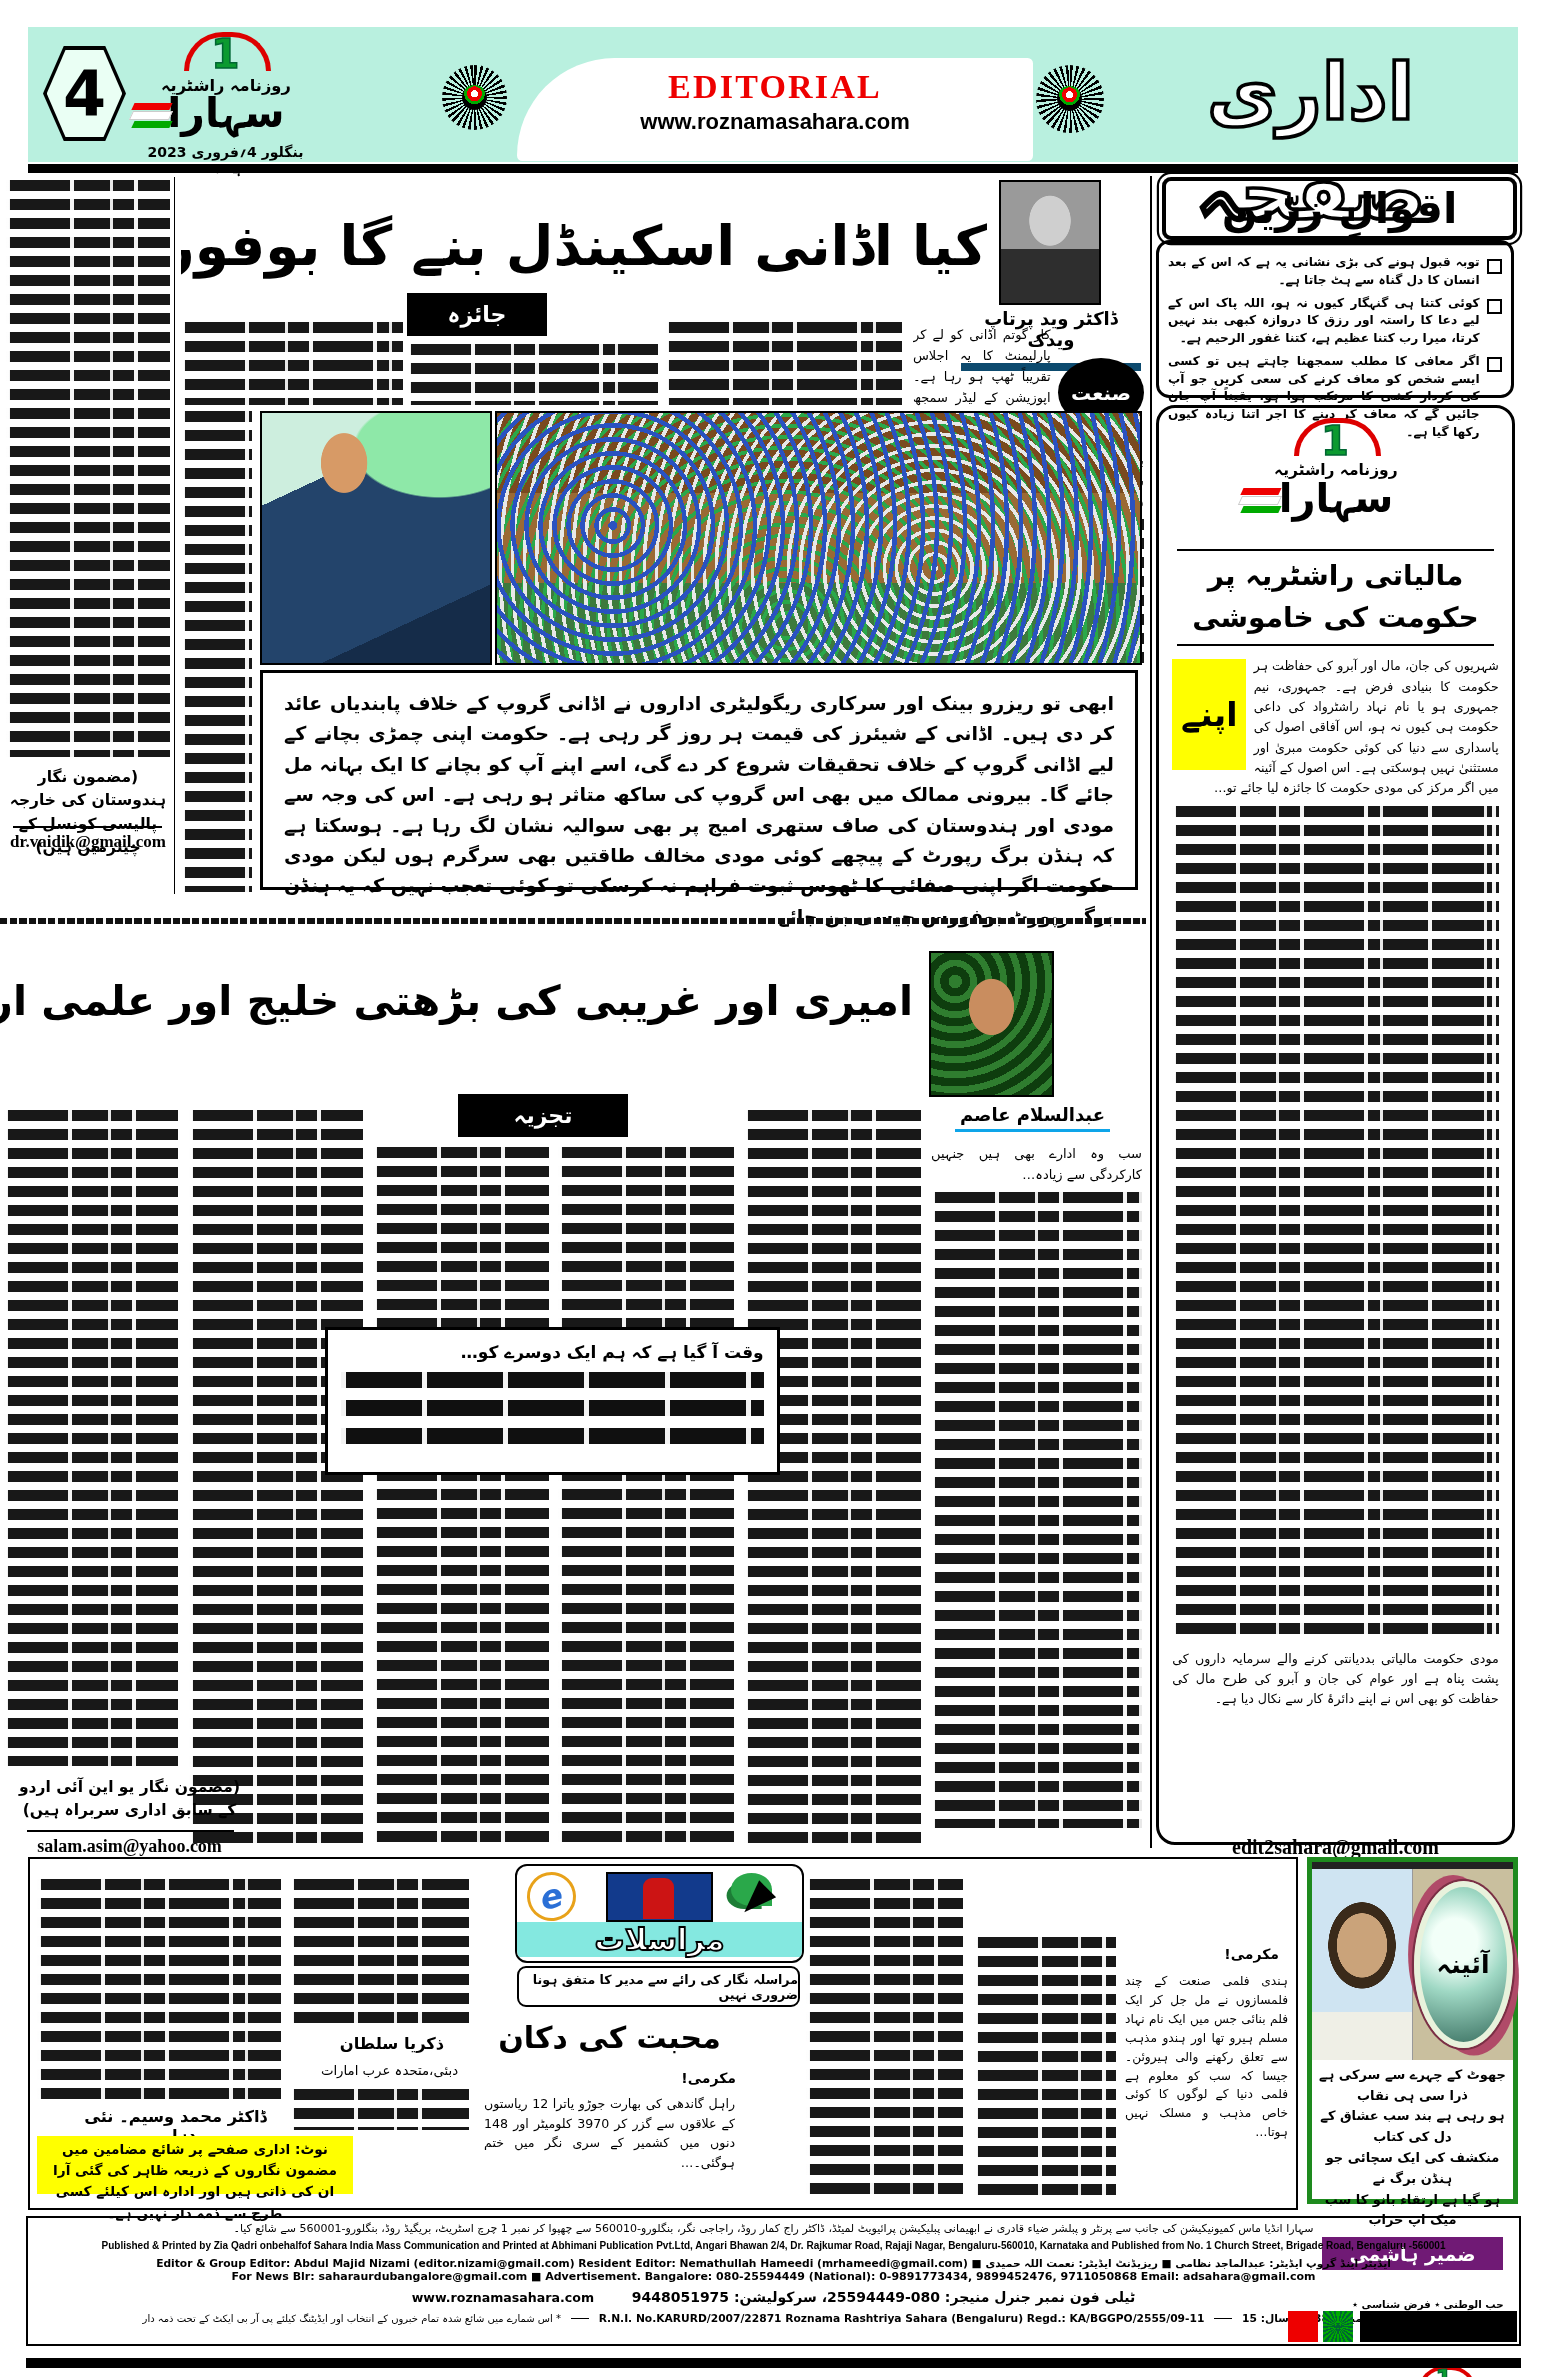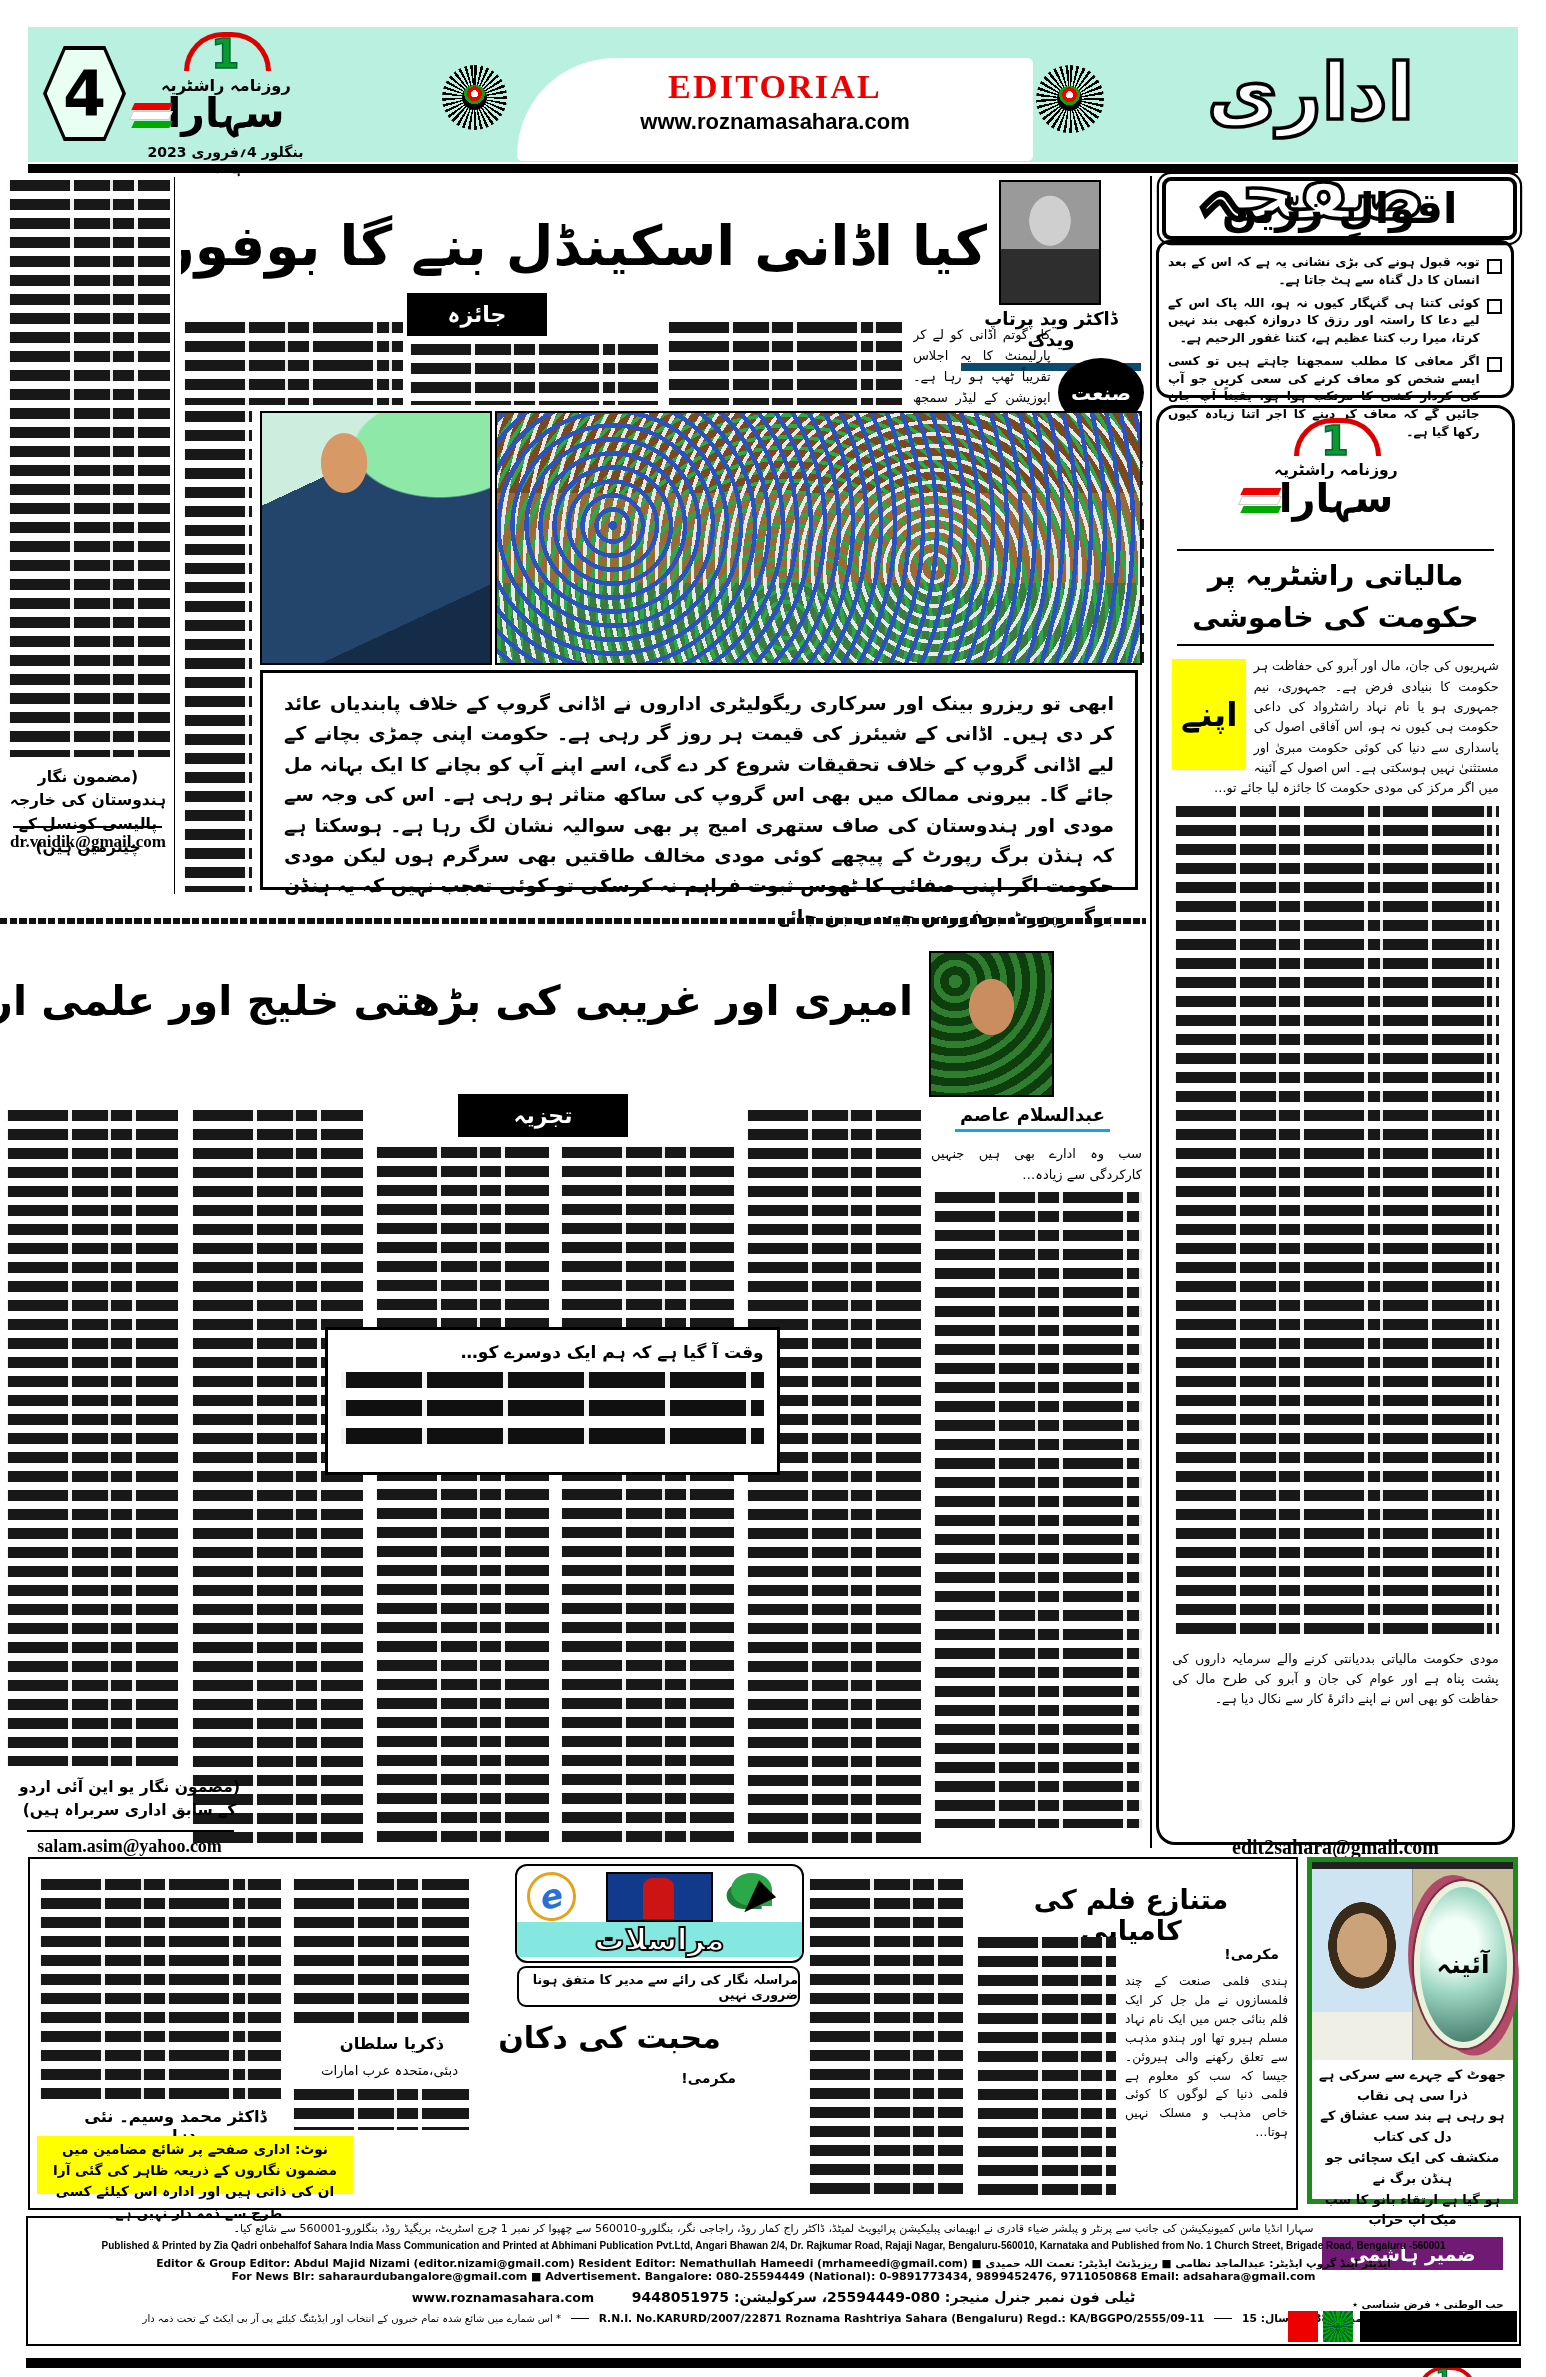--- a/index.html
+++ b/index.html
@@ -274,7 +274,6 @@
 
   <div class="abs gk" style="left:806px;top:1879px;width:157px;height:318px;"></div>
 
-  <div class="abs ur b ctr" style="left:983px;top:1884px;width:296px;font-size:27px;">متنازع فلم کی کامیابی</div>
   <div class="abs ur b" style="left:1212px;top:1946px;width:67px;font-size:14px;">مکرمی!</div>
   <div class="abs ur just" style="left:1125px;top:1972px;width:163px;height:222px;font-size:12.2px;line-height:1.55;overflow:hidden;">ہندی فلمی صنعت کے چند فلمسازوں نے مل جل کر ایک فلم بنائی جس میں ایک نام نہاد مسلم ہیرو تھا اور ہندو مذہب سے تعلق رکھنے والی ہیروئن۔ جیسا کہ سب کو معلوم ہے فلمی دنیا کے لوگوں کا کوئی خاص مذہب و مسلک نہیں ہوتا…</div>
   <div class="abs gk" style="left:974px;top:1937px;width:142px;height:259px;"></div>

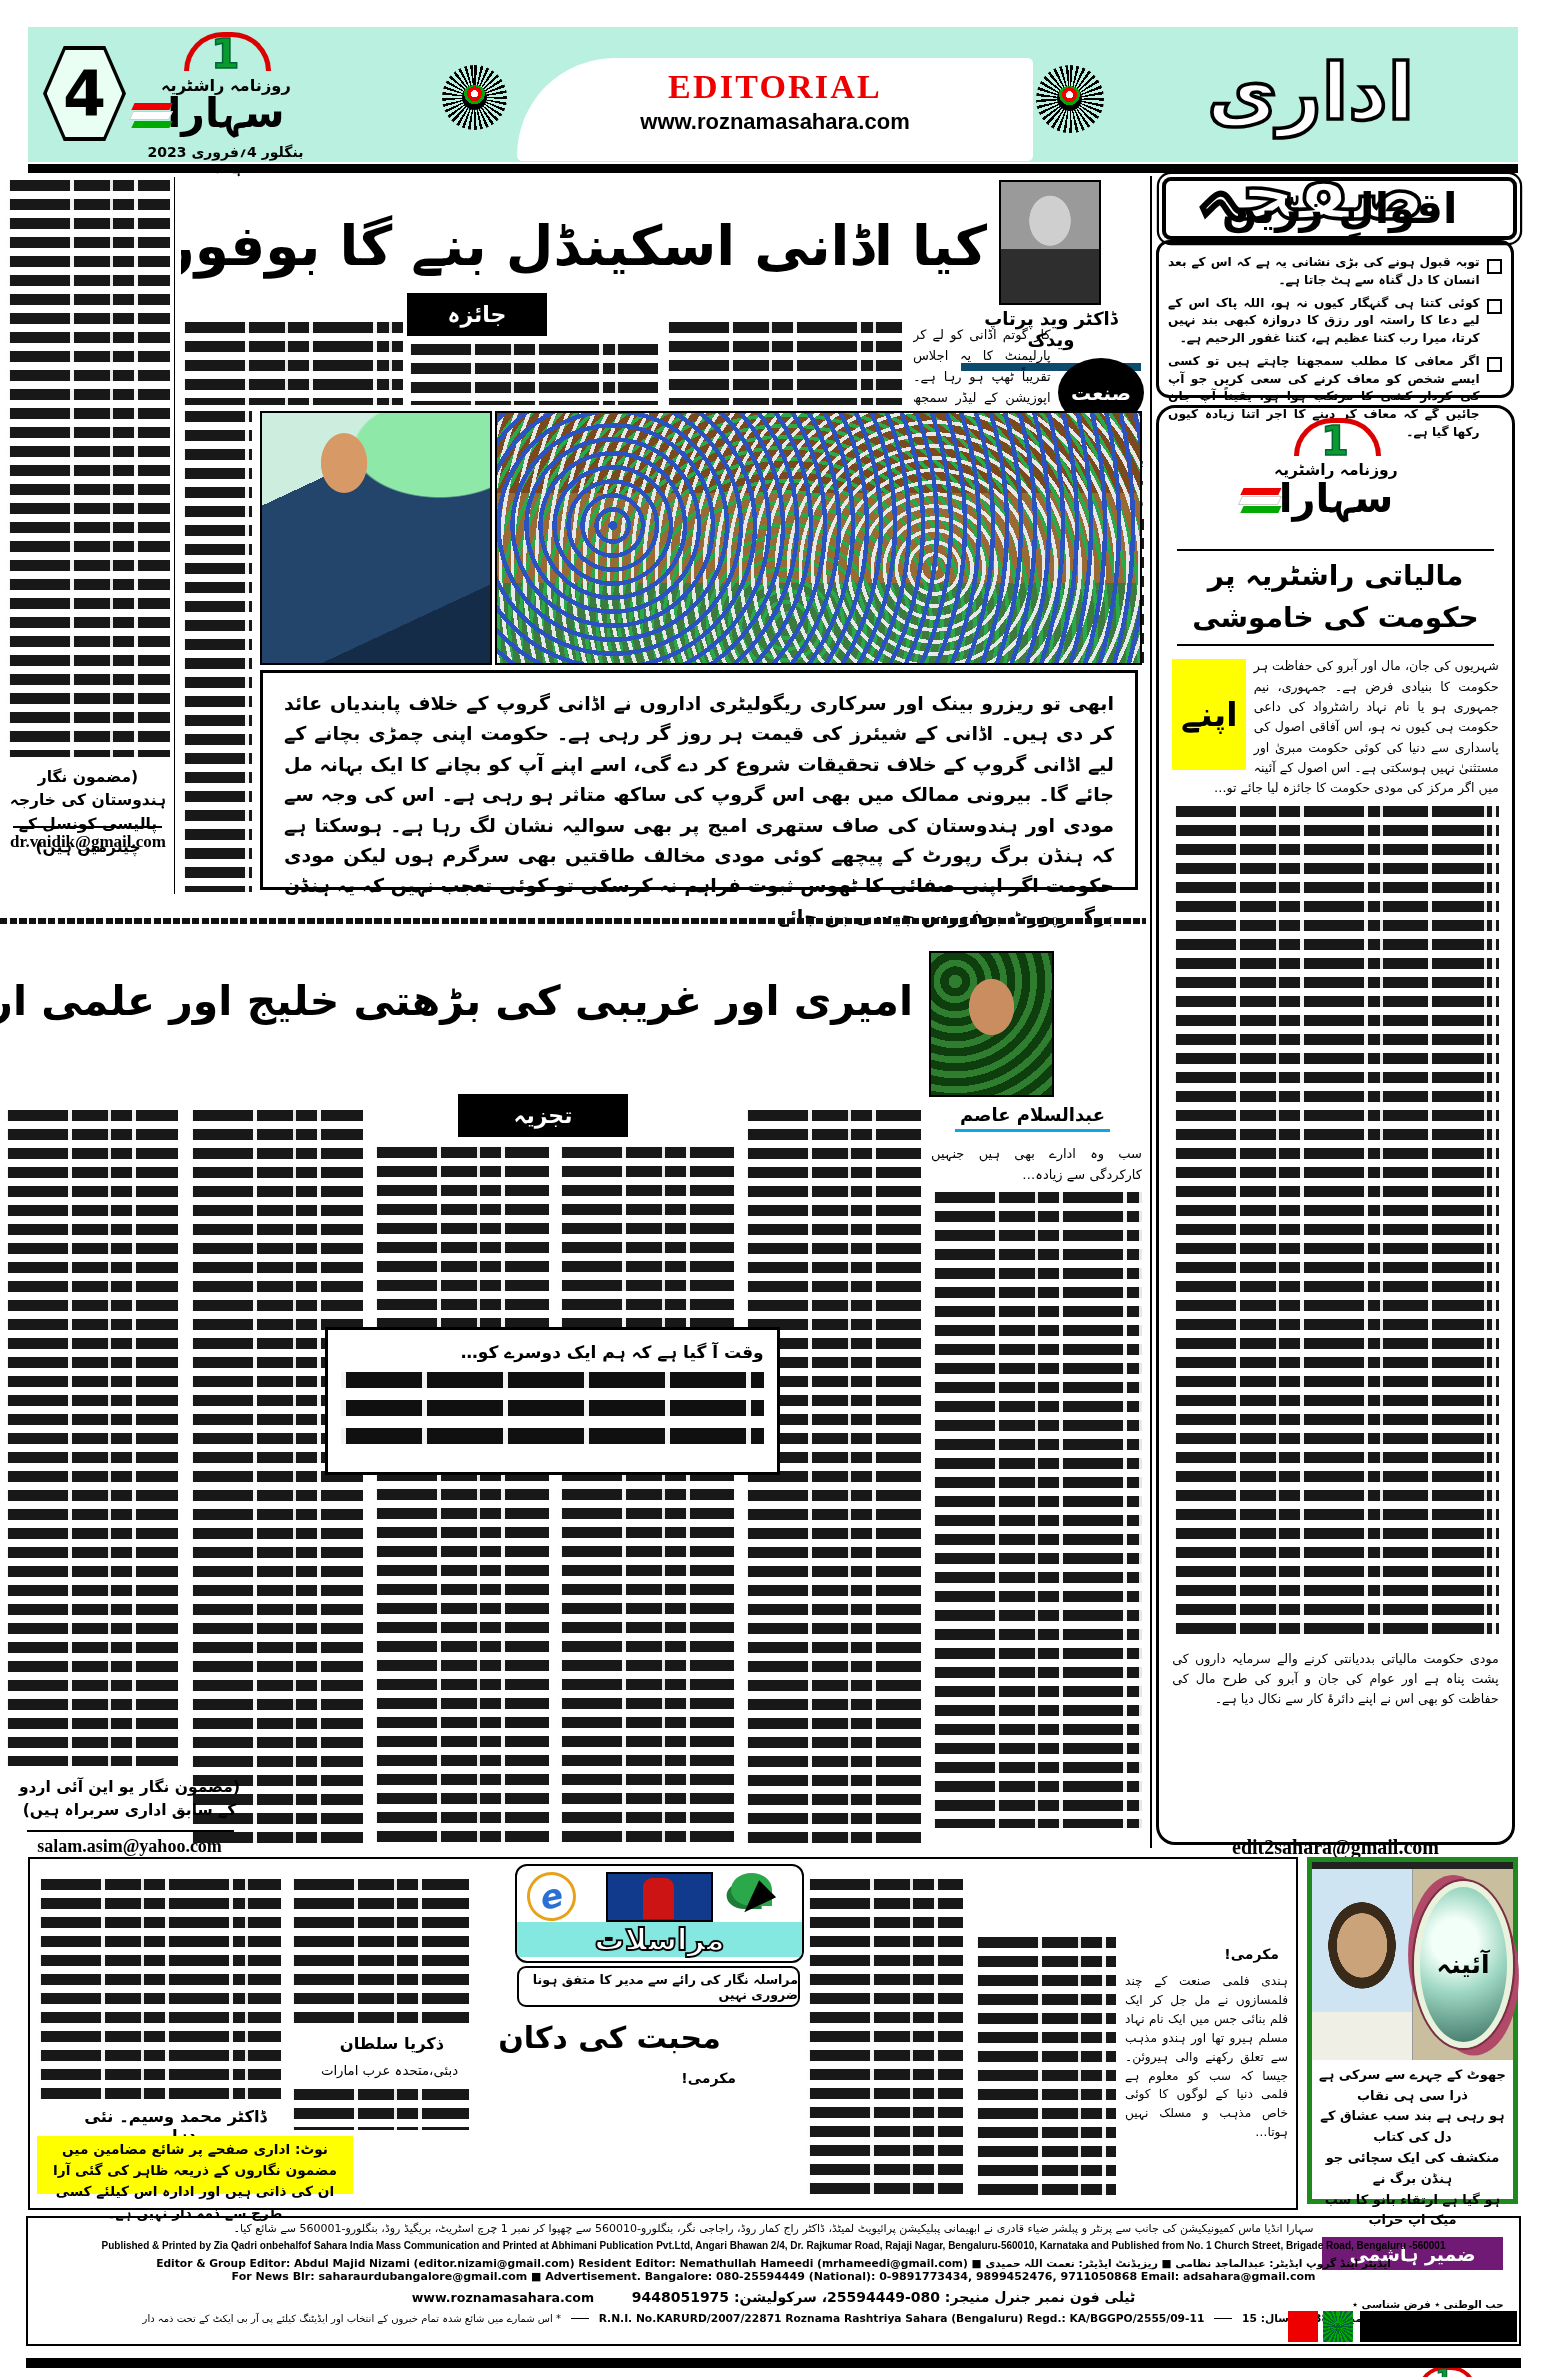--- a/index.html
+++ b/index.html
@@ -271,6 +271,7 @@
 
   <div class="abs ur b ctr" style="left:484px;top:2020px;width:251px;font-size:30px;">محبت کی دکان</div>
   <div class="abs ur b" style="left:669px;top:2070px;width:67px;font-size:14px;">مکرمی!</div>
+  <div class="abs ur just" style="left:484px;top:2094px;width:251px;height:103px;font-size:12.6px;line-height:1.55;overflow:hidden;">راہل گاندھی کی بھارت جوڑو یاترا 12 ریاستوں کے علاقوں سے گزر کر 3970 کلومیٹر اور 148 دنوں میں کشمیر کے سری نگر میں ختم ہوگئی۔…</div>
 
   <div class="abs gk" style="left:806px;top:1879px;width:157px;height:318px;"></div>
 

